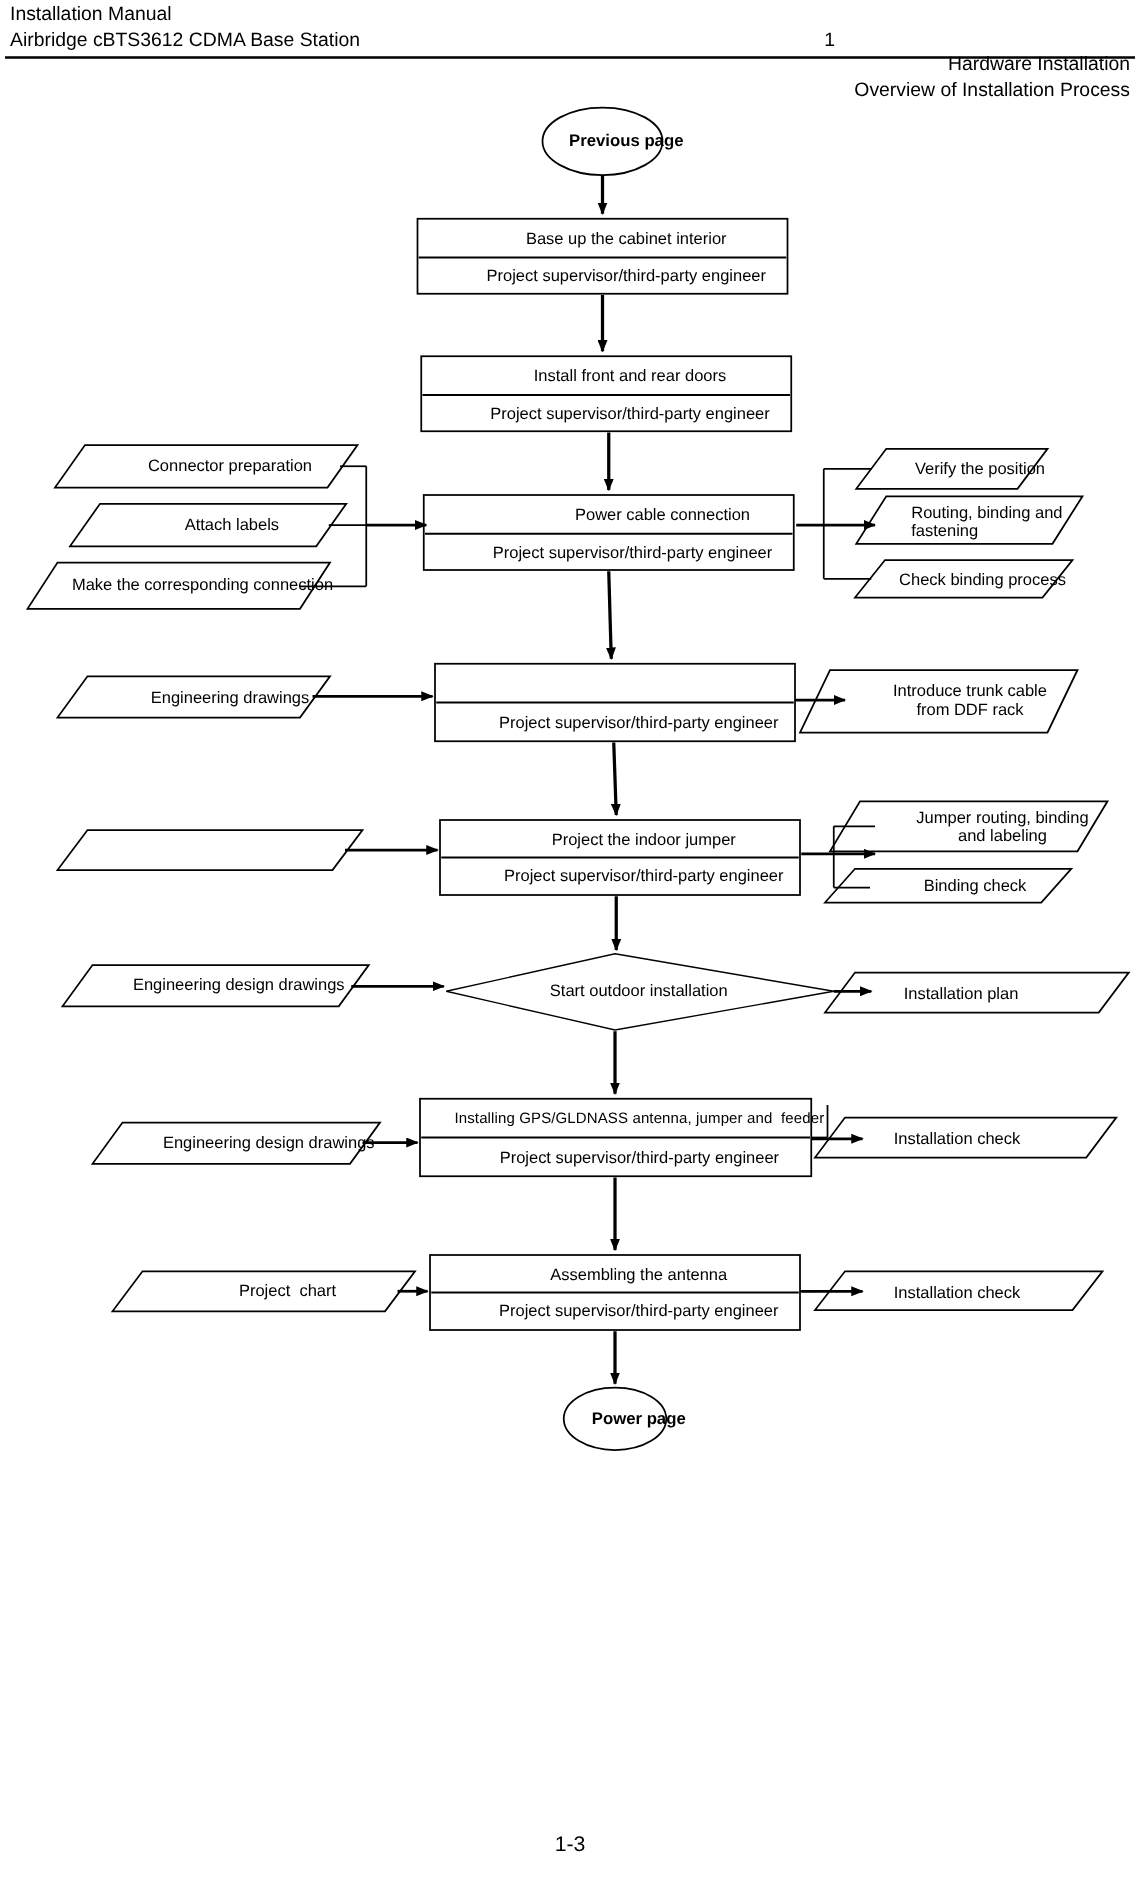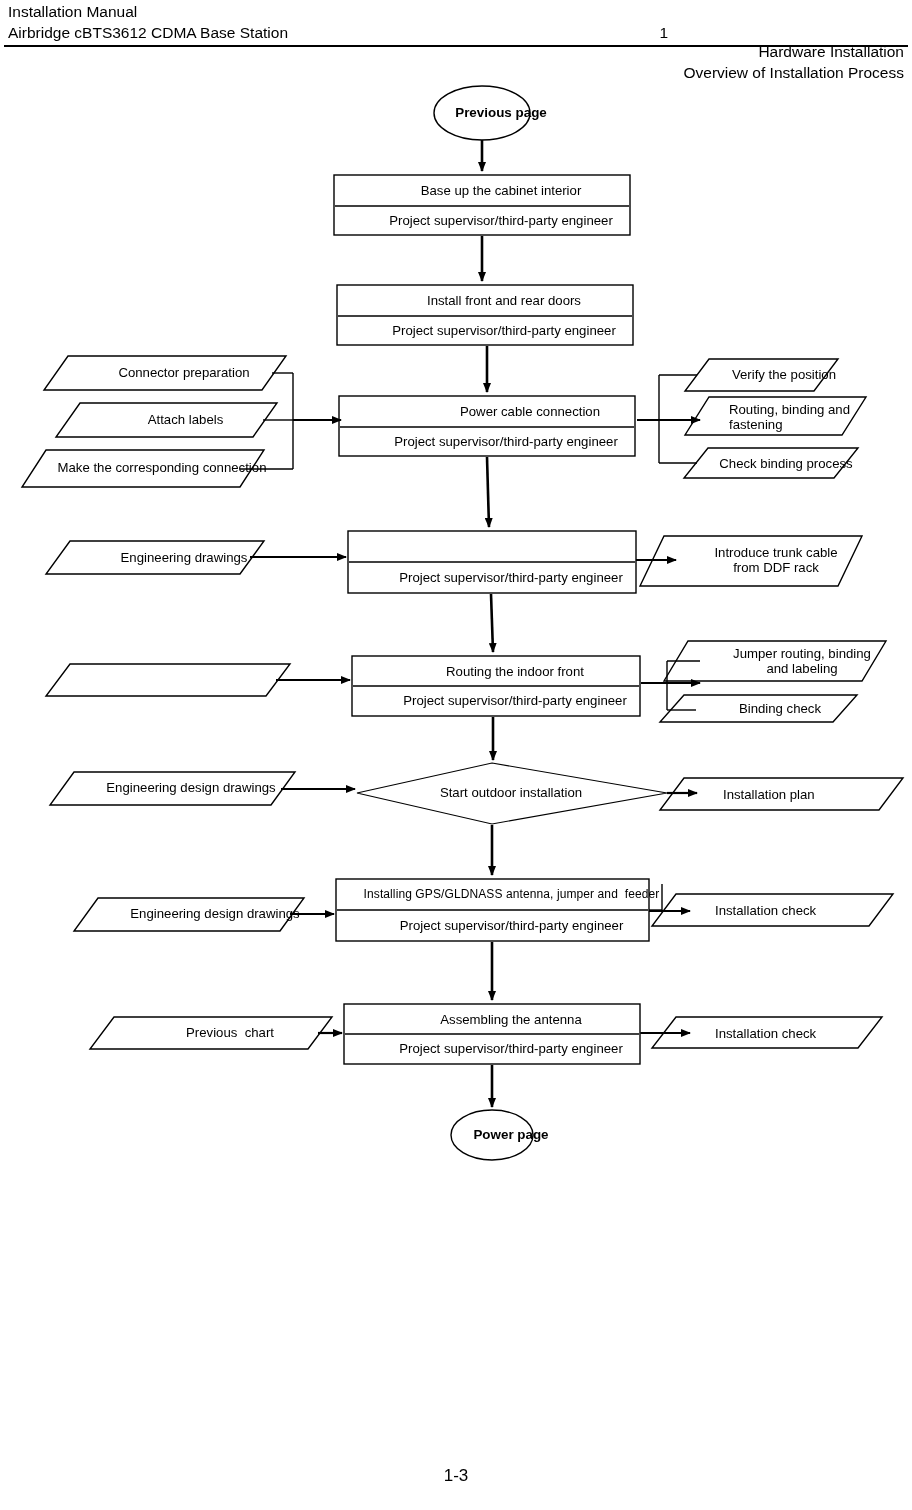--- a/index.html
+++ b/index.html
@@ -232,7 +232,7 @@
 
   <div class="lbl" style="left:350px; top:564px; width:284px; height:28px;">Project supervisor/third-party engineer</div>
 
-  <div class="lbl" style="left:354px; top:658px; width:284px; height:27px;">Routing the indoor front</div>
+  <div class="lbl" style="left:354px; top:658px; width:284px; height:27px;">Project the indoor jumper</div>
   <div class="lbl" style="left:354px; top:688px; width:284px; height:26px;">Project supervisor/third-party engineer</div>
 
   <div class="lbl" style="left:392px; top:780px; width:200px; height:26px;">Start outdoor installation</div>

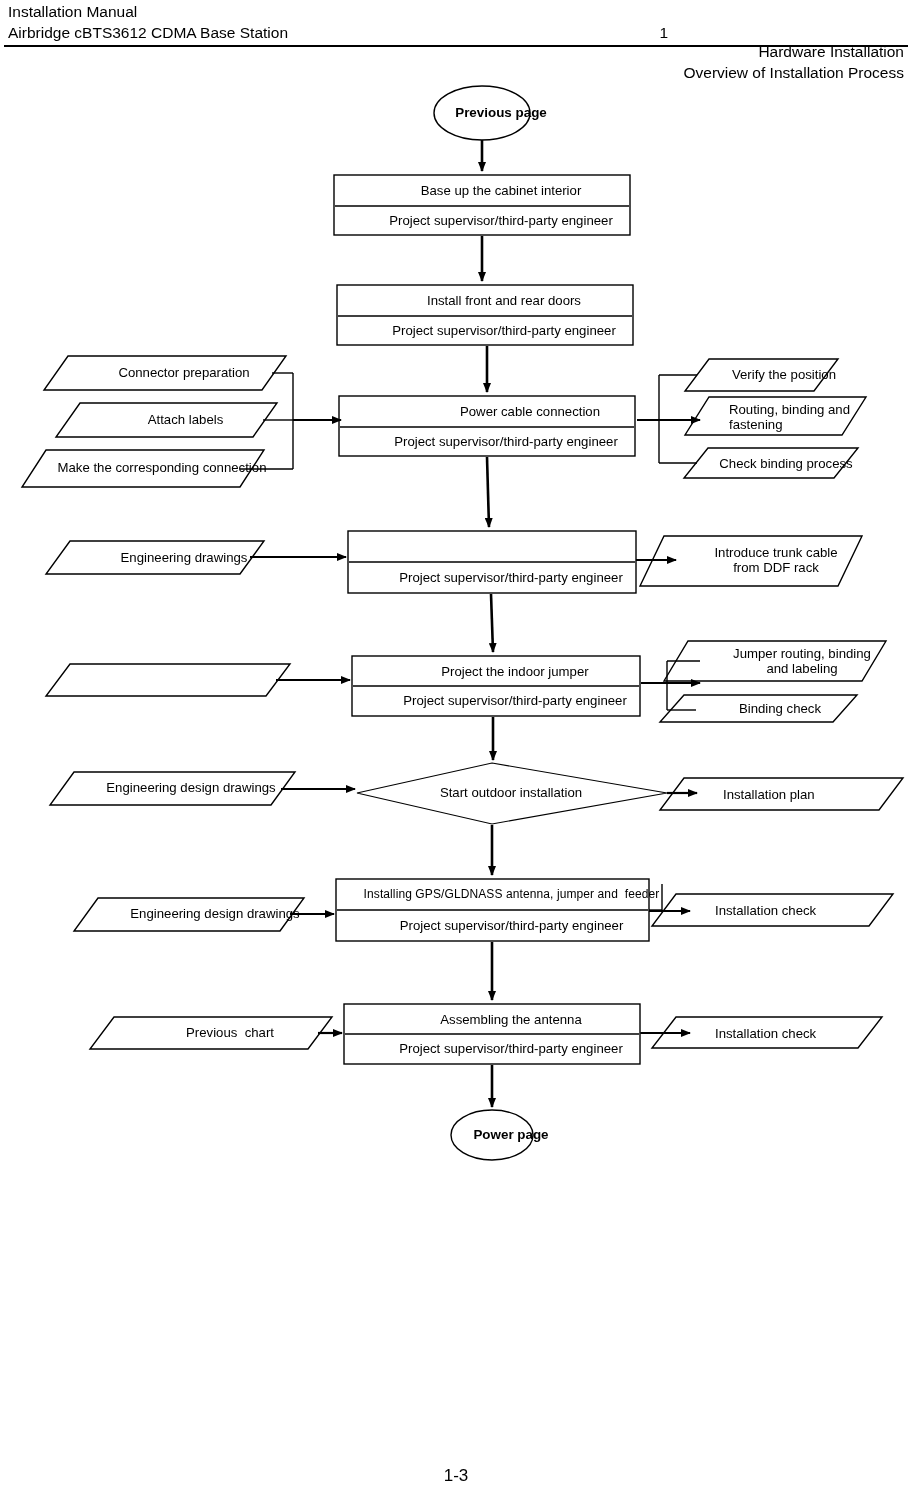--- a/index.html
+++ b/index.html
@@ -249,7 +249,7 @@
   <div class="lbl" style="left:52px; top:545px; width:226px; height:26px;">Engineering drawings</div>
   <div class="lbl" style="left:56px; top:775px; width:232px; height:26px;">Engineering design drawings</div>
   <div class="lbl" style="left:80px; top:901px; width:232px; height:26px;">Engineering design drawings</div>
-  <div class="lbl" style="left:96px; top:1020px; width:230px; height:26px;">Previous  chart</div>
+  <div class="lbl" style="left:96px; top:1020px; width:230px; height:26px;">Project  chart</div>
 
   <div class="lbl" style="left:700px; top:362px; width:130px; height:26px;">Verify the position</div>
   <div class="lbl left-align" style="left:710px; top:401px; width:132px; height:32px;">Routing, binding and fastening</div>

